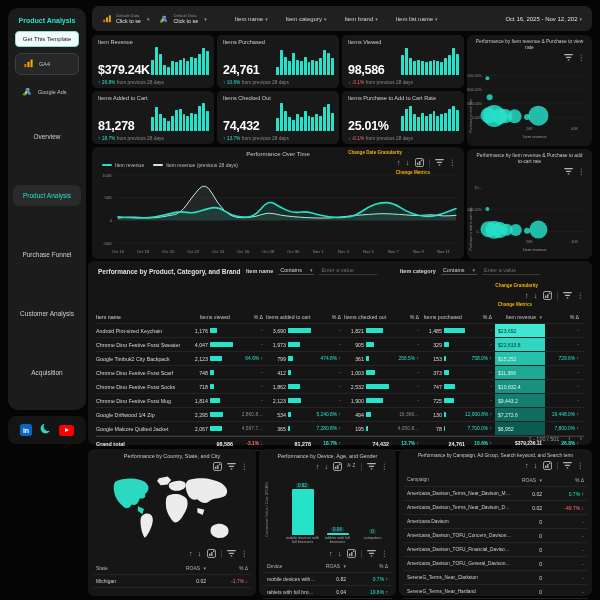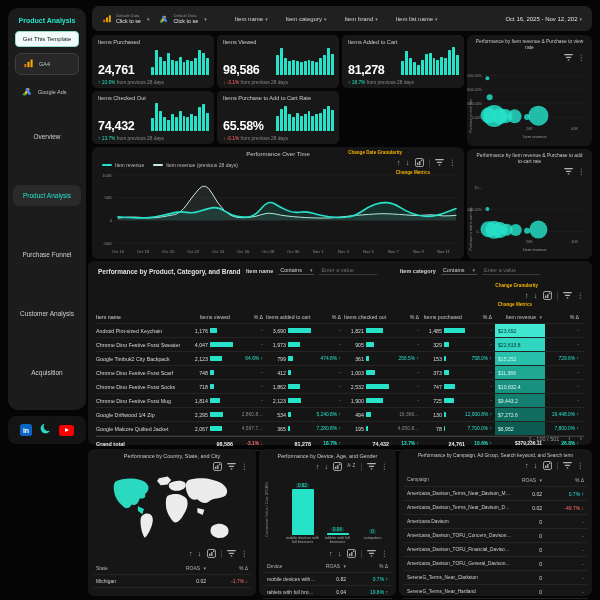--- a/index.html
+++ b/index.html
@@ -240,6 +240,28 @@
 
   <section id="cards">
       <div class="card">
+        <div class="sc-title">Item Revenue</div>
+        <div class="sc-spark">
+          <i style="height: 15.4px;"></i>
+          <i style="height: 28px;"></i>
+          <i style="height: 21px;"></i>
+          <i style="height: 9.8px;"></i>
+          <i style="height: 8.4px;"></i>
+          <i style="height: 14px;"></i>
+          <i style="height: 12.6px;"></i>
+          <i style="height: 15.4px;"></i>
+          <i style="height: 16.8px;"></i>
+          <i style="height: 14px;"></i>
+          <i style="height: 18.2px;"></i>
+          <i style="height: 16.8px;"></i>
+          <i style="height: 21px;"></i>
+          <i style="height: 26.6px;"></i>
+          <i style="height: 23.8px;"></i>
+        </div>
+        <div class="sc-value">$379.24K</div>
+        <div class="sc-delta"><span class="pos">↑ 26.8%</span><span class="delta-rest"> from previous 28 days</span></div>
+      </div>
+      <div class="card">
         <div class="sc-title">Items Purchased</div>
         <div class="sc-spark">
           <i style="height: 8.4px;"></i>

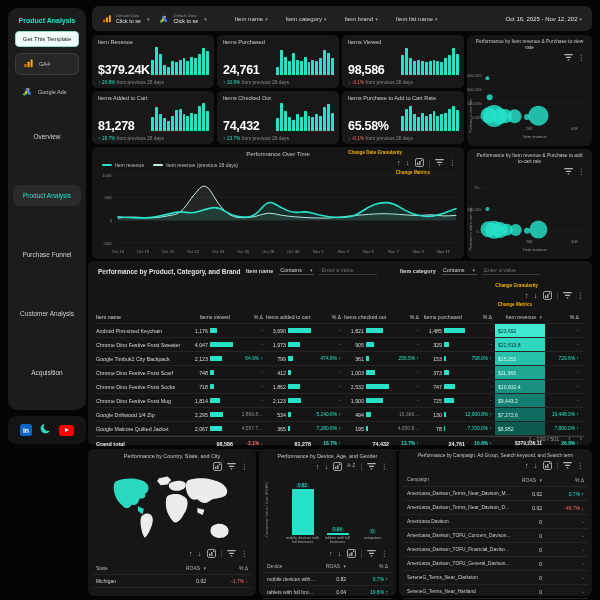--- a/index.html
+++ b/index.html
@@ -368,7 +368,7 @@
           <i style="height: 25.2px;"></i>
           <i style="height: 21px;"></i>
         </div>
-        <div class="sc-value">65.58%</div>
+        <div class="sc-value">25.01%</div>
         <div class="sc-delta"><span class="neg">↓ -0.1%</span><span class="delta-rest"> from previous 28 days</span></div>
       </div>
     </section>

